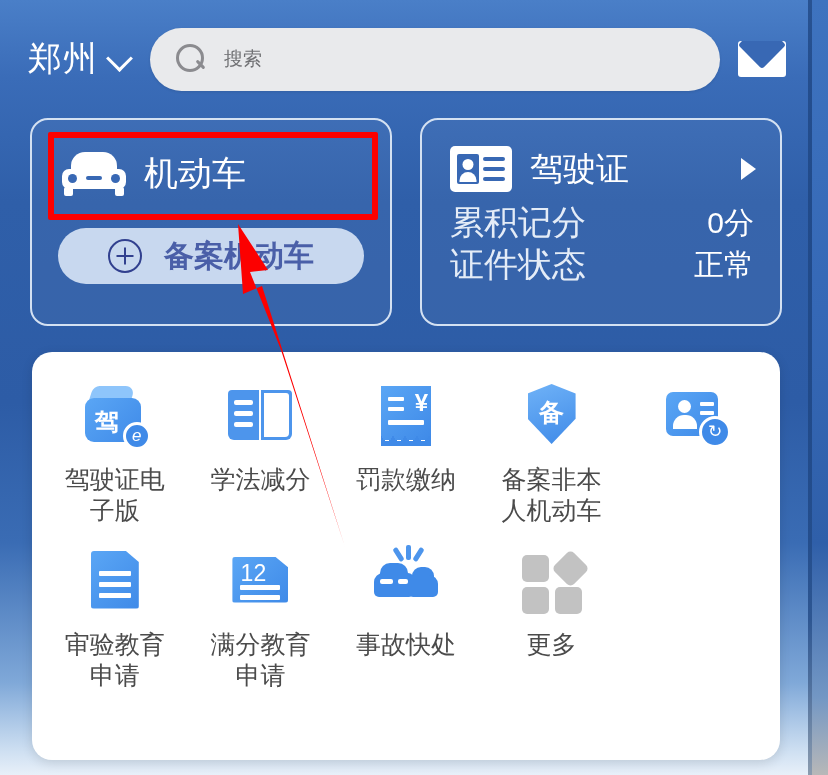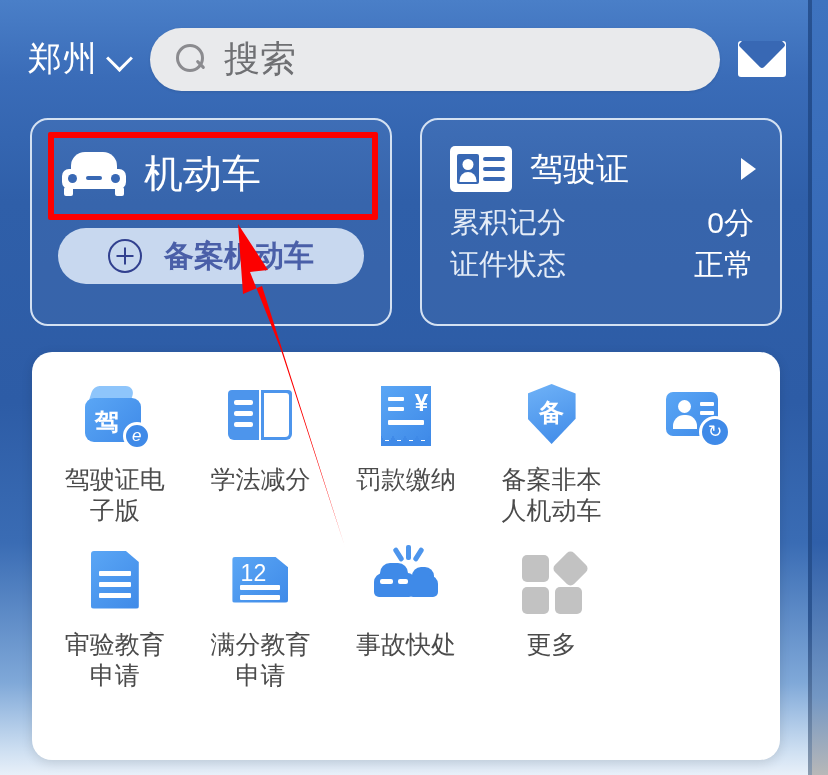--- a/index.html
+++ b/index.html
@@ -57,7 +57,7 @@
     content:""; position:absolute; left:19px; top:19px; width:11px; height:3px;
     background:#8b8b8f; transform:rotate(45deg); border-radius:2px;
   }
-  #search-placeholder { color:#6f7073; font-size:36px; }
+  #search-placeholder { color:#6f7073; font-size:19px; }
   #mail-btn { flex:0 0 auto; width:56px; height:56px; display:flex; align-items:center; justify-content:center; }
   .envelope {
     width:48px; height:36px; background:#fff; border-radius:3px; position:relative; overflow:hidden;

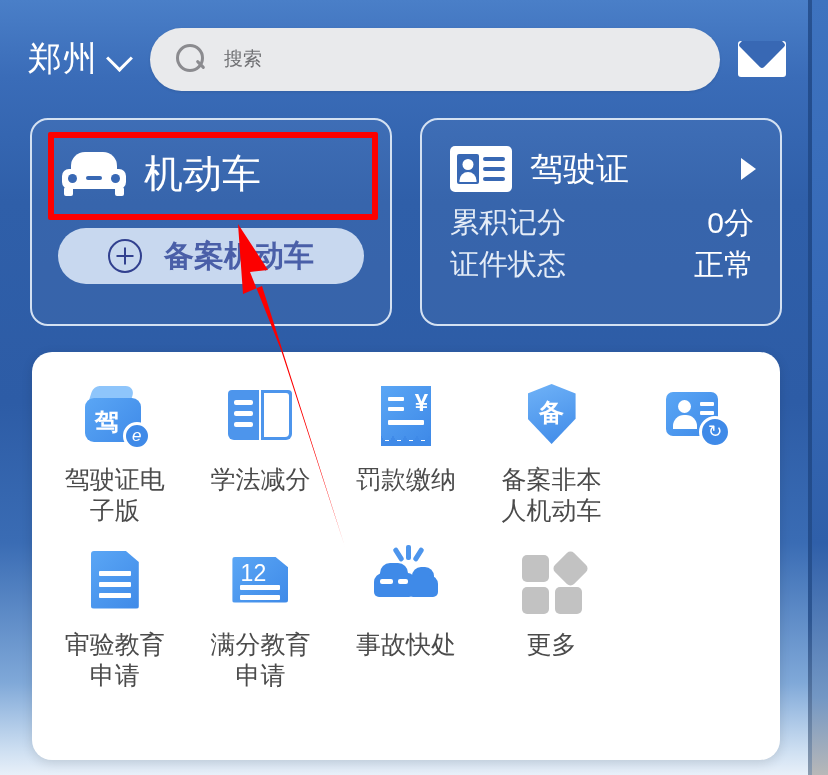--- a/index.html
+++ b/index.html
@@ -76,7 +76,7 @@
 
   
   .veh-head { display:flex; align-items:center; gap:18px; height:76px; padding-left:12px; }
-  .veh-title { color:#fff; font-size:39px; }
+  .veh-title { color:#fff; font-size:34px; }
   .car-icon { width:64px; height:44px; position:relative; flex:0 0 auto; }
   .car-icon .roof {
     position:absolute; left:9px; top:0; width:46px; height:22px; background:#fff;

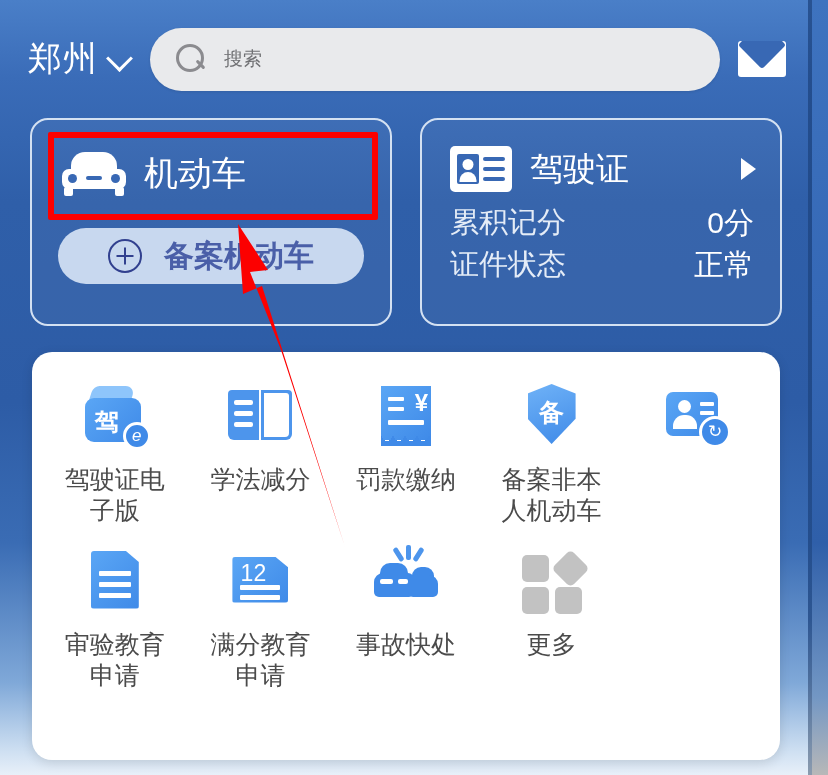--- a/index.html
+++ b/index.html
@@ -116,7 +116,7 @@
   .id-icon .l1{top:11px; width:22px;} .id-icon .l2{top:21px; width:22px;} .id-icon .l3{top:31px; width:22px;}
   .arrow-right { width:0; height:0; border-left:15px solid #fff; border-top:11px solid transparent; border-bottom:11px solid transparent; margin-right:6px;}
   .lic-row { display:flex; align-items:center; justify-content:space-between; padding:0 8px 0 10px; height:42px; }
-  .lic-k { color:#e4ecf7; font-size:29px; }
+  .lic-k { color:#e4ecf7; font-size:34px; }
   .lic-v { color:#fff; font-size:30px; }
 
   

